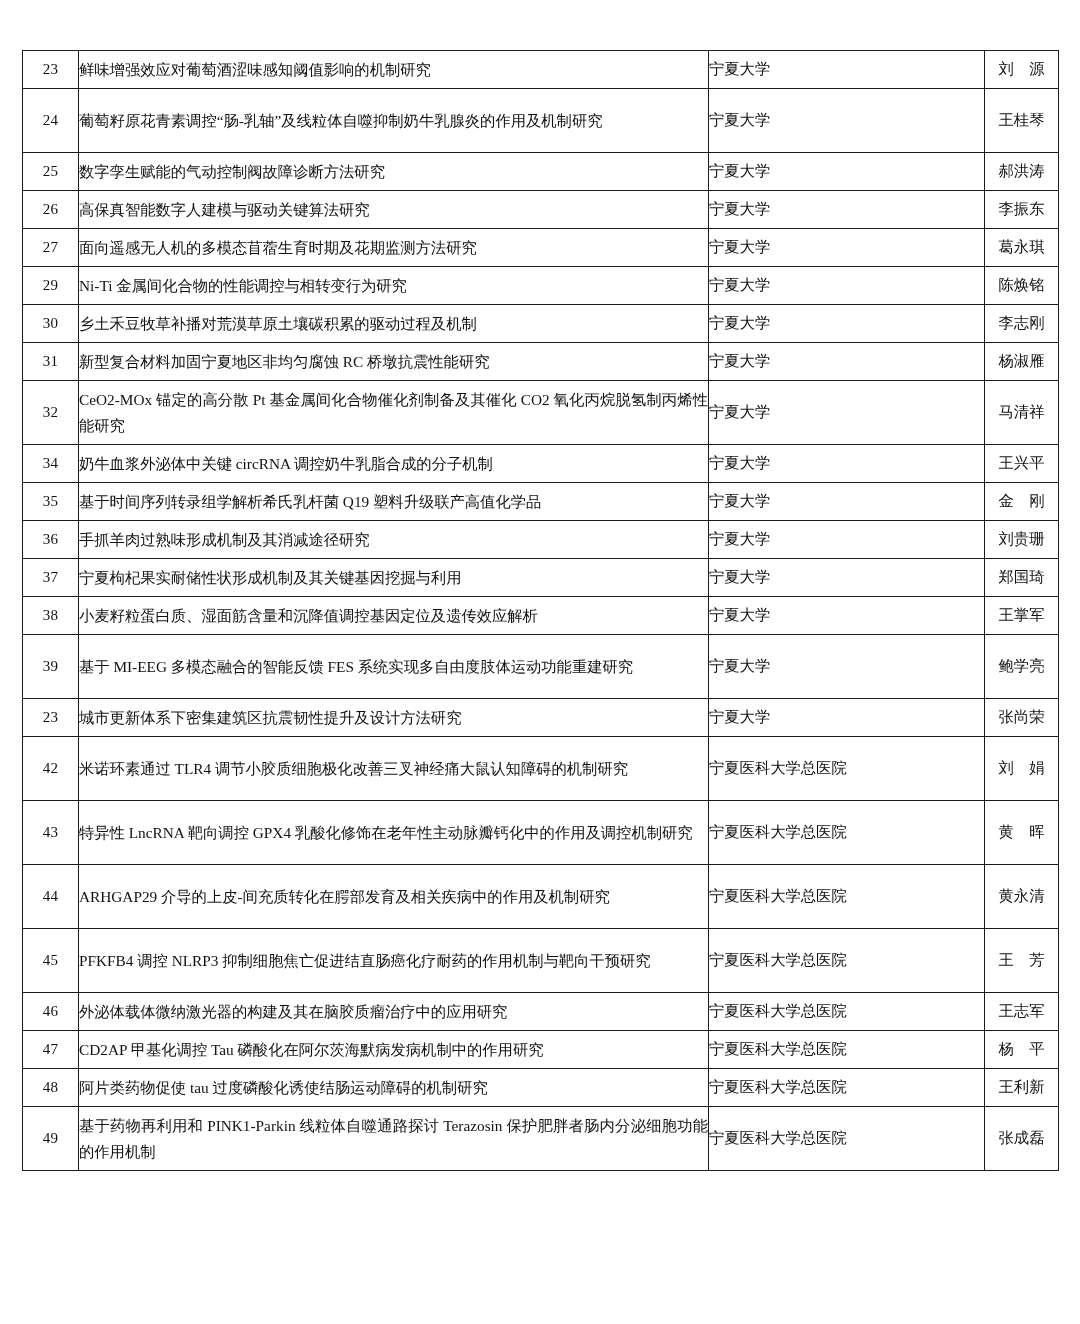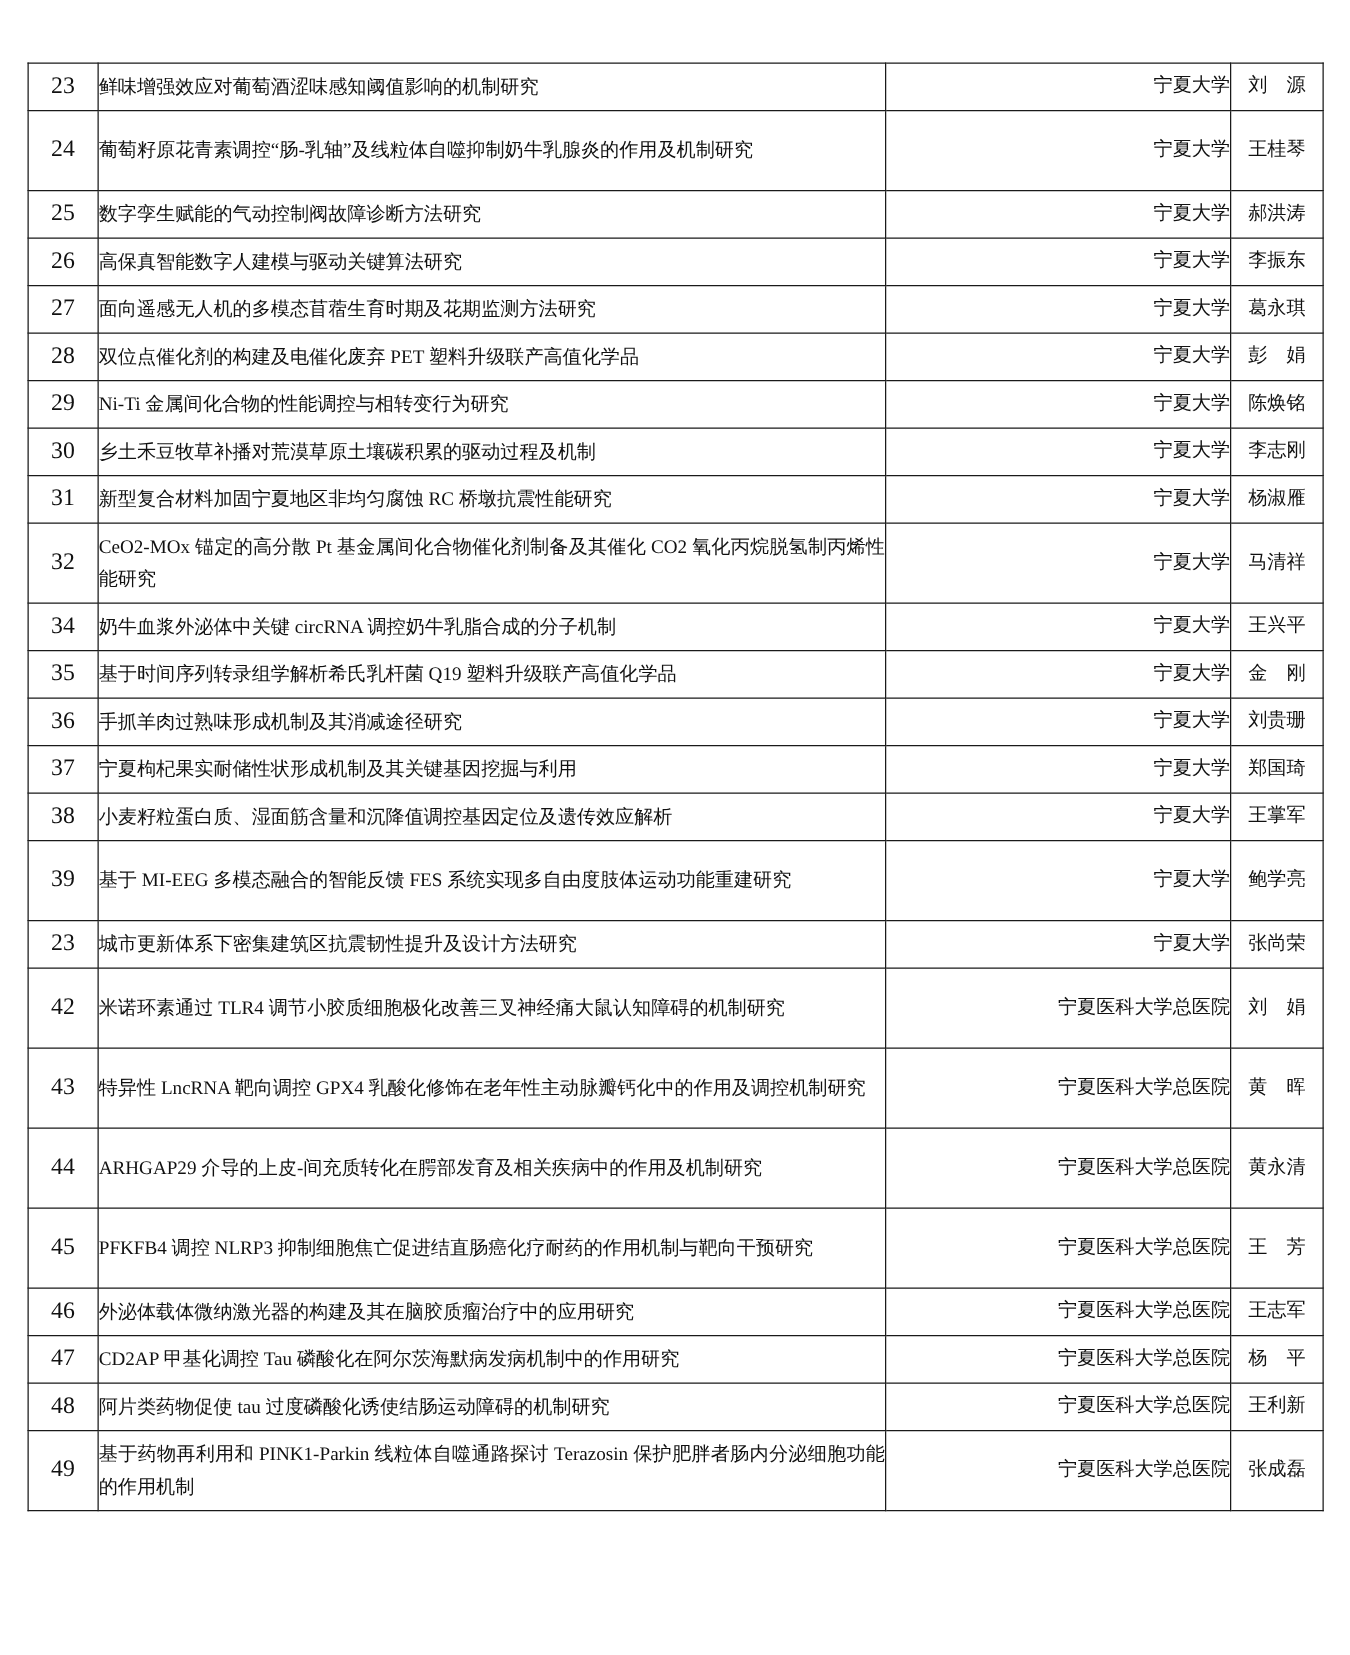--- a/index.html
+++ b/index.html
@@ -48,7 +48,7 @@
   td.cell-index {
     text-align: center;
     font-family: "Liberation Serif", "DejaVu Serif", serif;
-    font-size: 19px;
+    font-size: 15px;
     letter-spacing: 0.2px;
   }
 

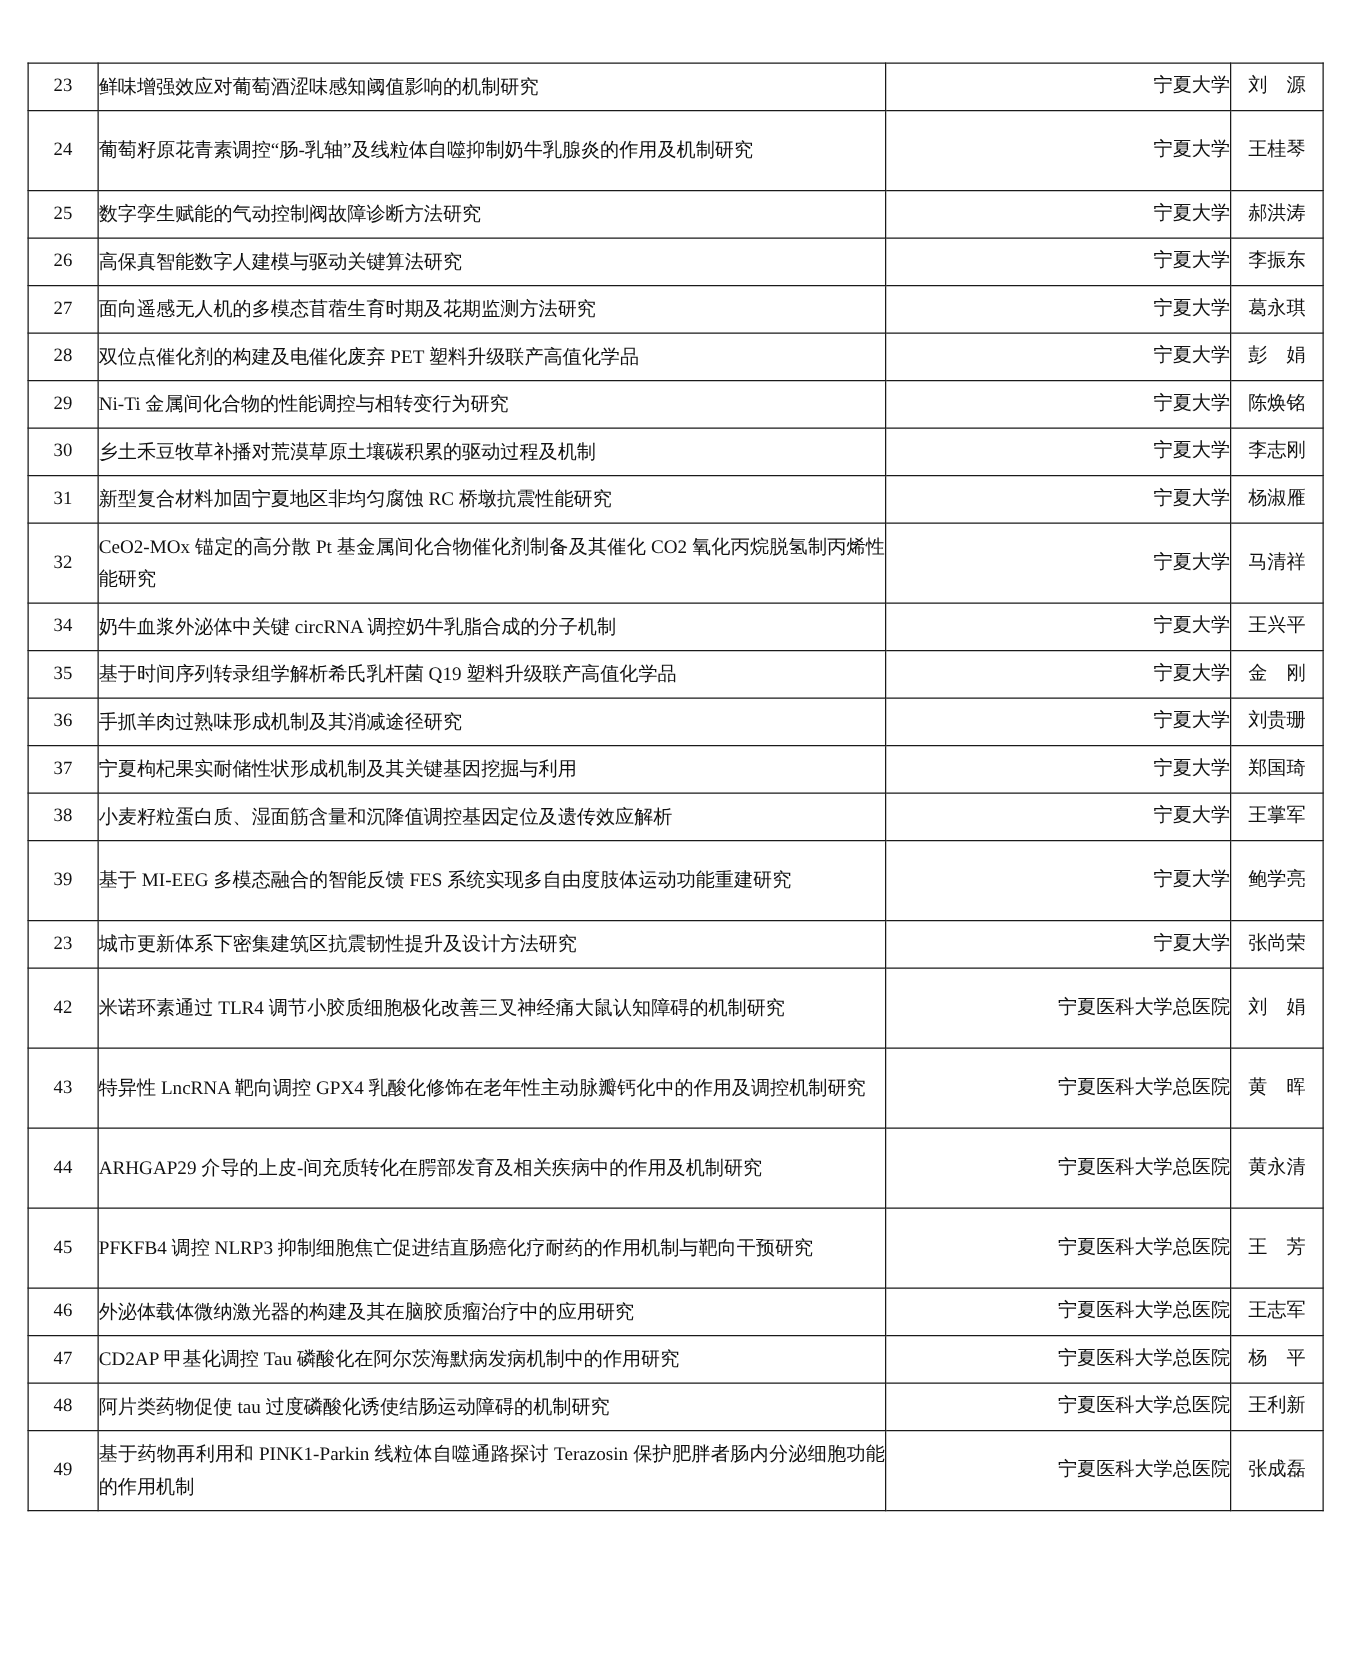--- a/index.html
+++ b/index.html
@@ -67,7 +67,7 @@
   }
 
   td.cell-org {
-    text-align: right;
+    text-align: left;
     padding: 6px 8px 6px 11px;
     white-space: nowrap;
   }

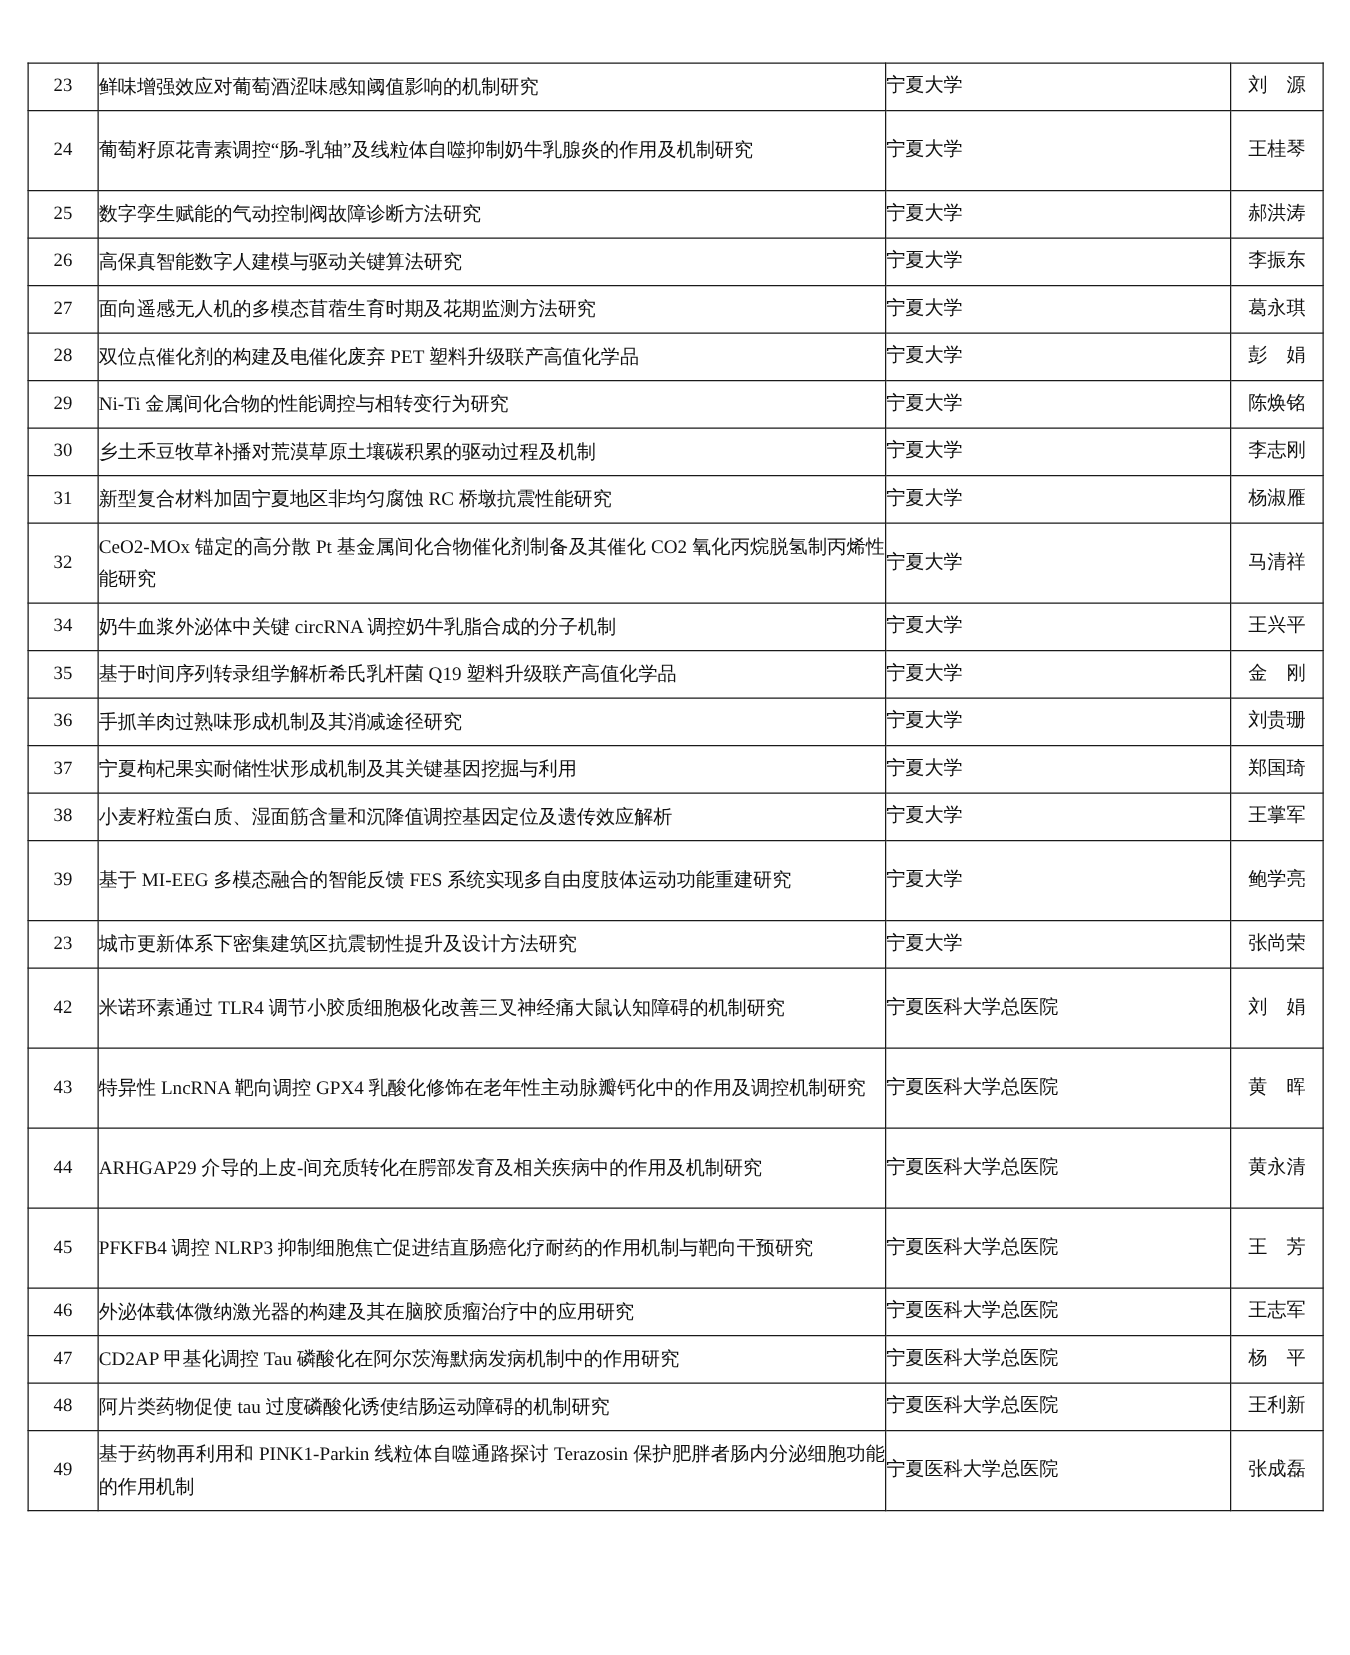--- a/index.html
+++ b/index.html
@@ -149,14 +149,6 @@
           <td class="cell-name"><span class="name-text">葛永琪</span></td>
         </tr>
         <tr class="row-1line">
-          <td class="cell-index">28</td>
-          <td class="cell-title">
-            <span class="title-text">双位点催化剂的构建及电催化废弃 PET 塑料升级联产高值化学品</span>
-          </td>
-          <td class="cell-org">宁夏大学</td>
-          <td class="cell-name"><span class="name-text">彭　娟</span></td>
-        </tr>
-        <tr class="row-1line">
           <td class="cell-index">29</td>
           <td class="cell-title">
             <span class="title-text">Ni-Ti 金属间化合物的性能调控与相转变行为研究</span>

